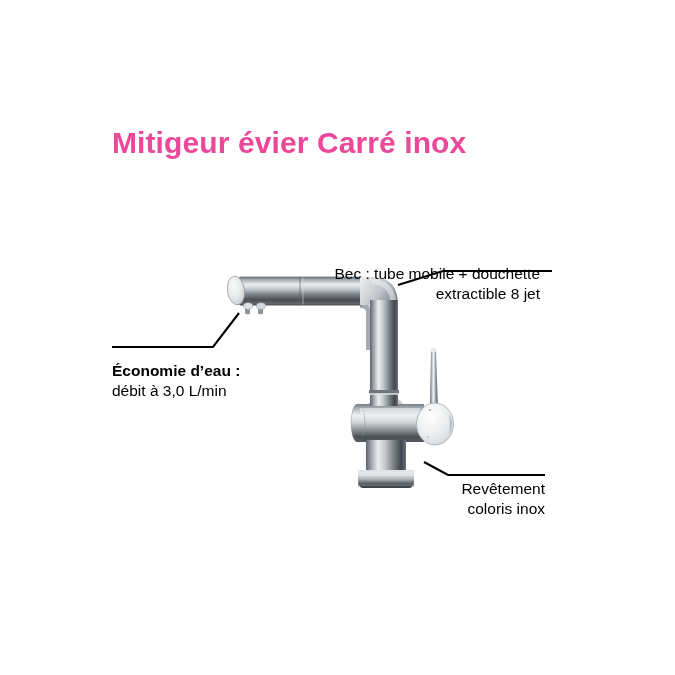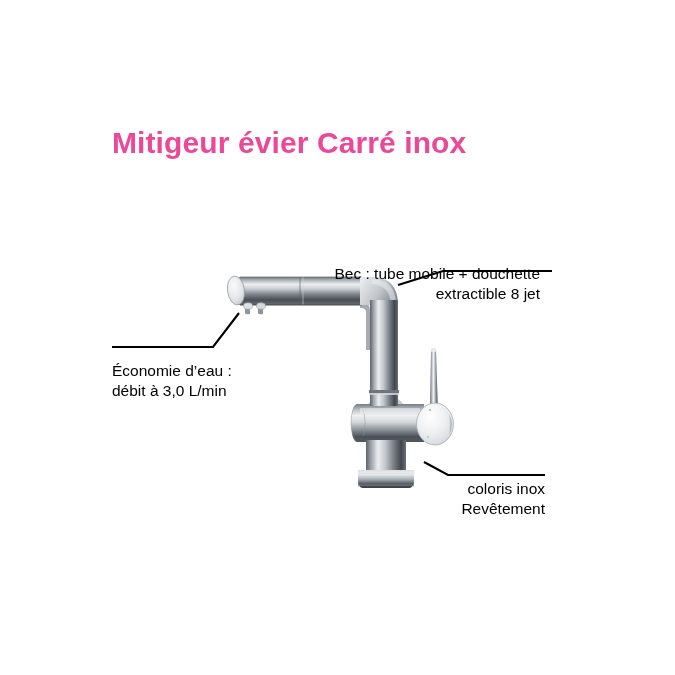--- a/index.html
+++ b/index.html
@@ -39,7 +39,7 @@
     line-height: 20px;
     white-space: nowrap;
   }
-  .annot .l-bold { font-weight: normal; }
+  .annot .l-bold { font-weight: bold; }
   .annot.right { text-align: right; }
   .annot.left  { text-align: left; }
 

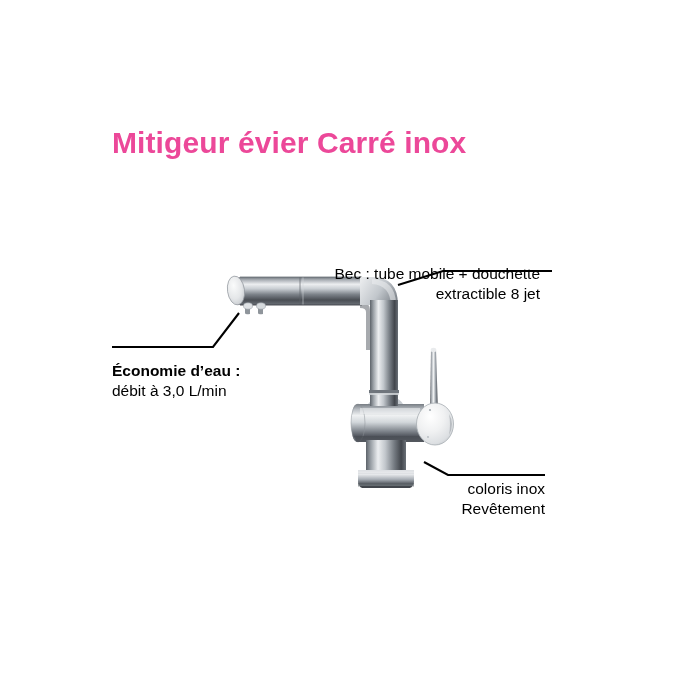--- a/index.html
+++ b/index.html
@@ -270,8 +270,8 @@
   </div>
 
   <div class="annot right" id="annot-finish">
+    <div>Revêtement</div>
     <div>coloris inox</div>
-    <div>Revêtement</div>
   </div>
 
 </div>

